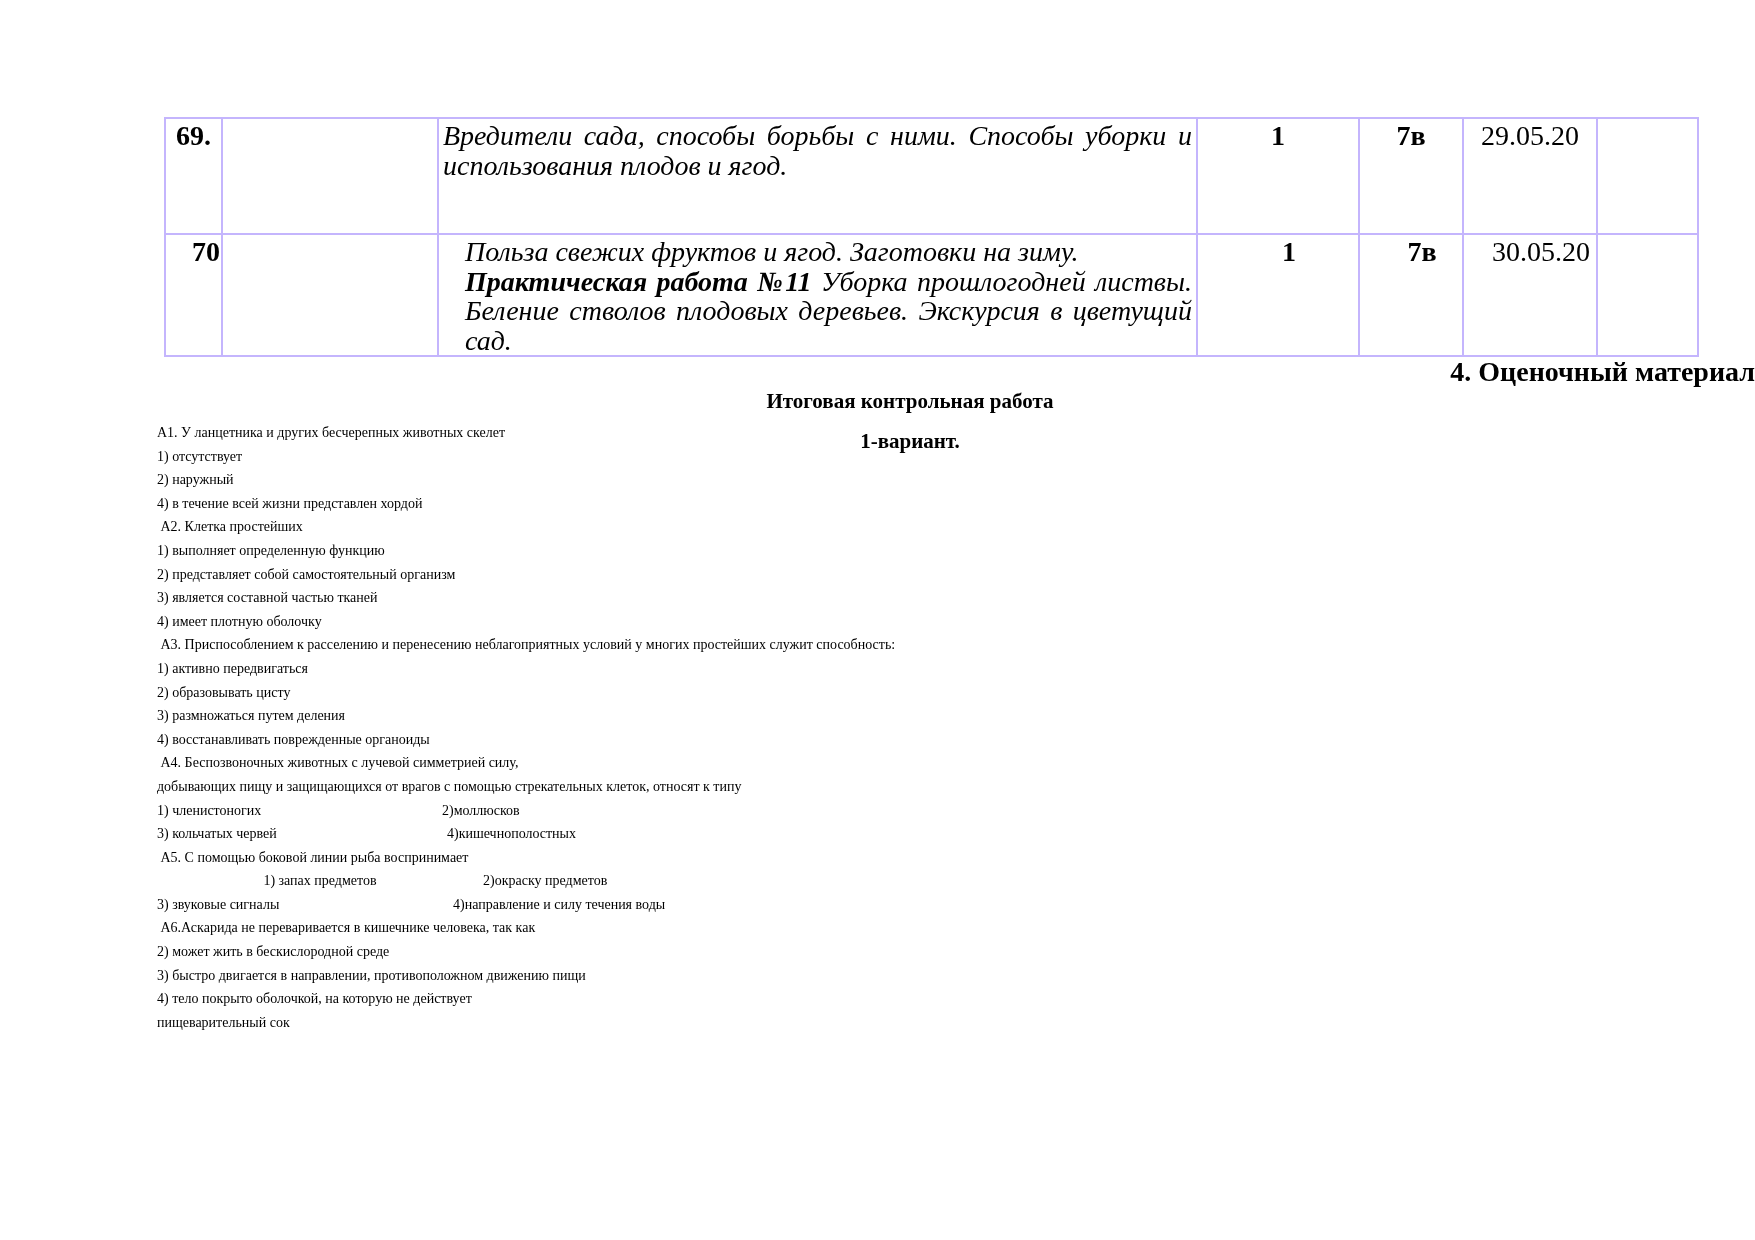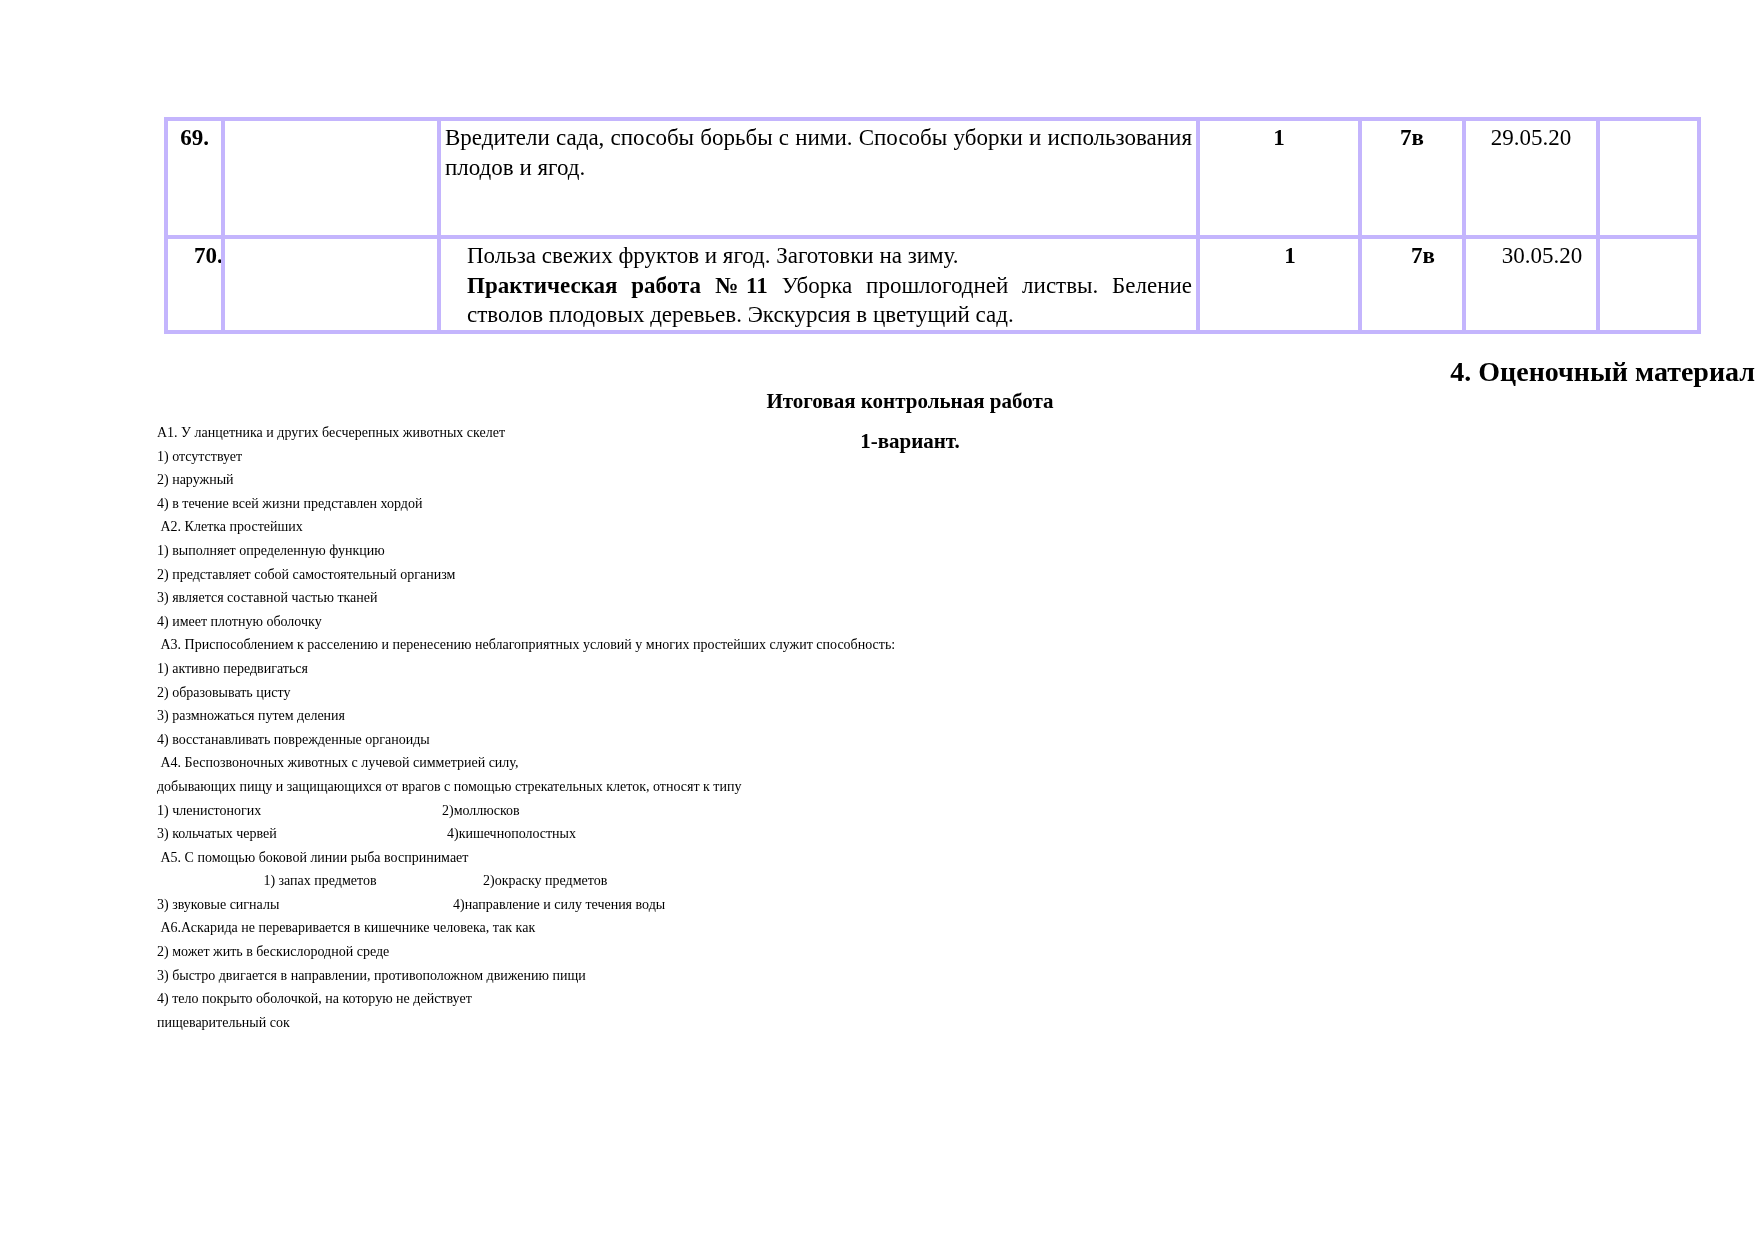--- a/index.html
+++ b/index.html
@@ -15,9 +15,9 @@
     border-collapse:collapse;table-layout:fixed;width:1533px;
   }
   table.schedule td{
-    border:4px solid #c4b5fd;
+    border:2px solid #c4b5fd;
     vertical-align:top;
-    font-size:23px;line-height:29.5px;
+    font-size:28px;line-height:29.5px;
     padding:2px 4px 0 4px;
     overflow:hidden;
   }

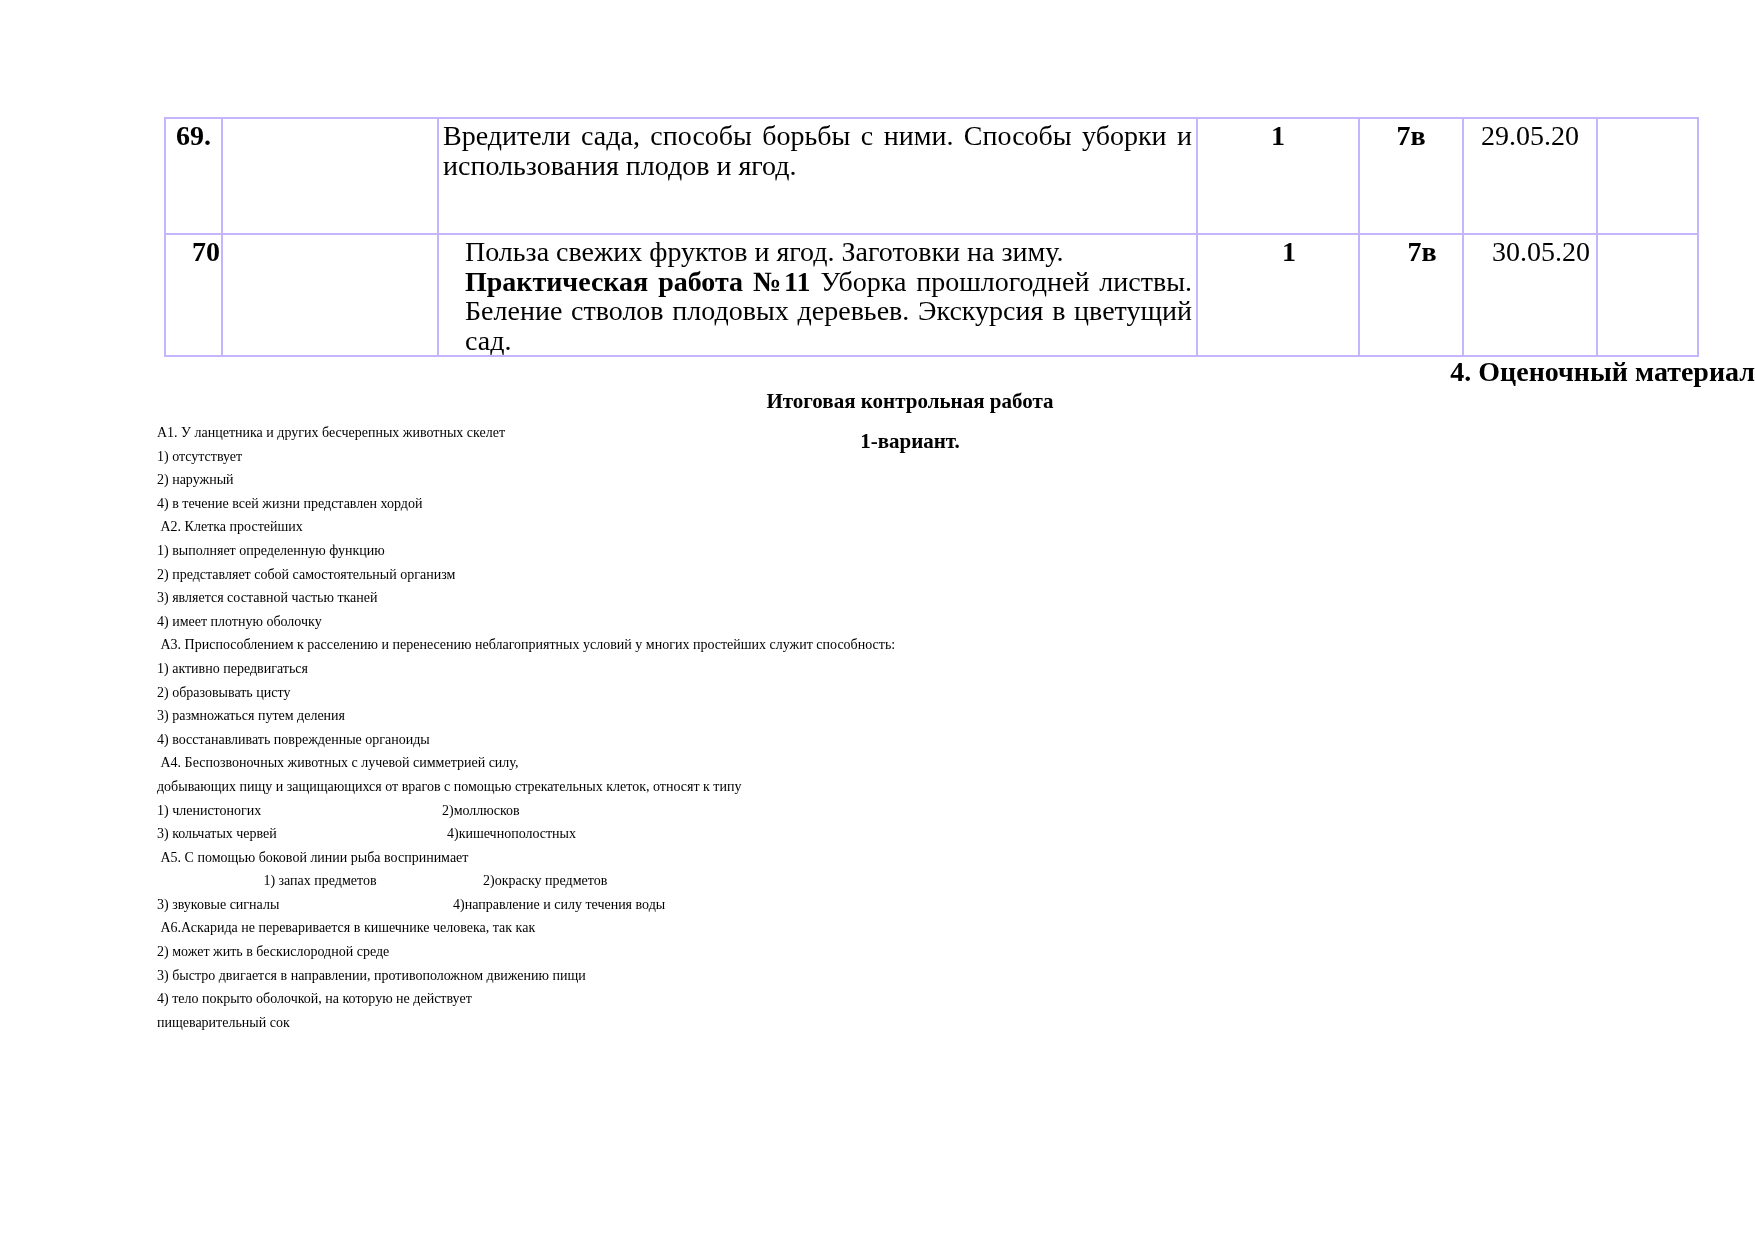--- a/index.html
+++ b/index.html
@@ -24,7 +24,7 @@
   tr.row-69 td{height:112px;}
   tr.row-70 td{height:83px;padding-left:26px;}
   td.c-num{font-weight:bold;text-align:center;padding-top:3px;}
-  td.c-topic{text-align:justify;padding:3px 9px 0 9px;}
+  td.c-topic{text-align:justify;padding:3px 9px 0 9px;font-style:italic;}
   td.c-topic p{margin:0;}
   td.c-hours,td.c-class{font-weight:bold;text-align:center;padding-top:3px;}
   td.c-date{text-align:center;padding-top:3px;}

